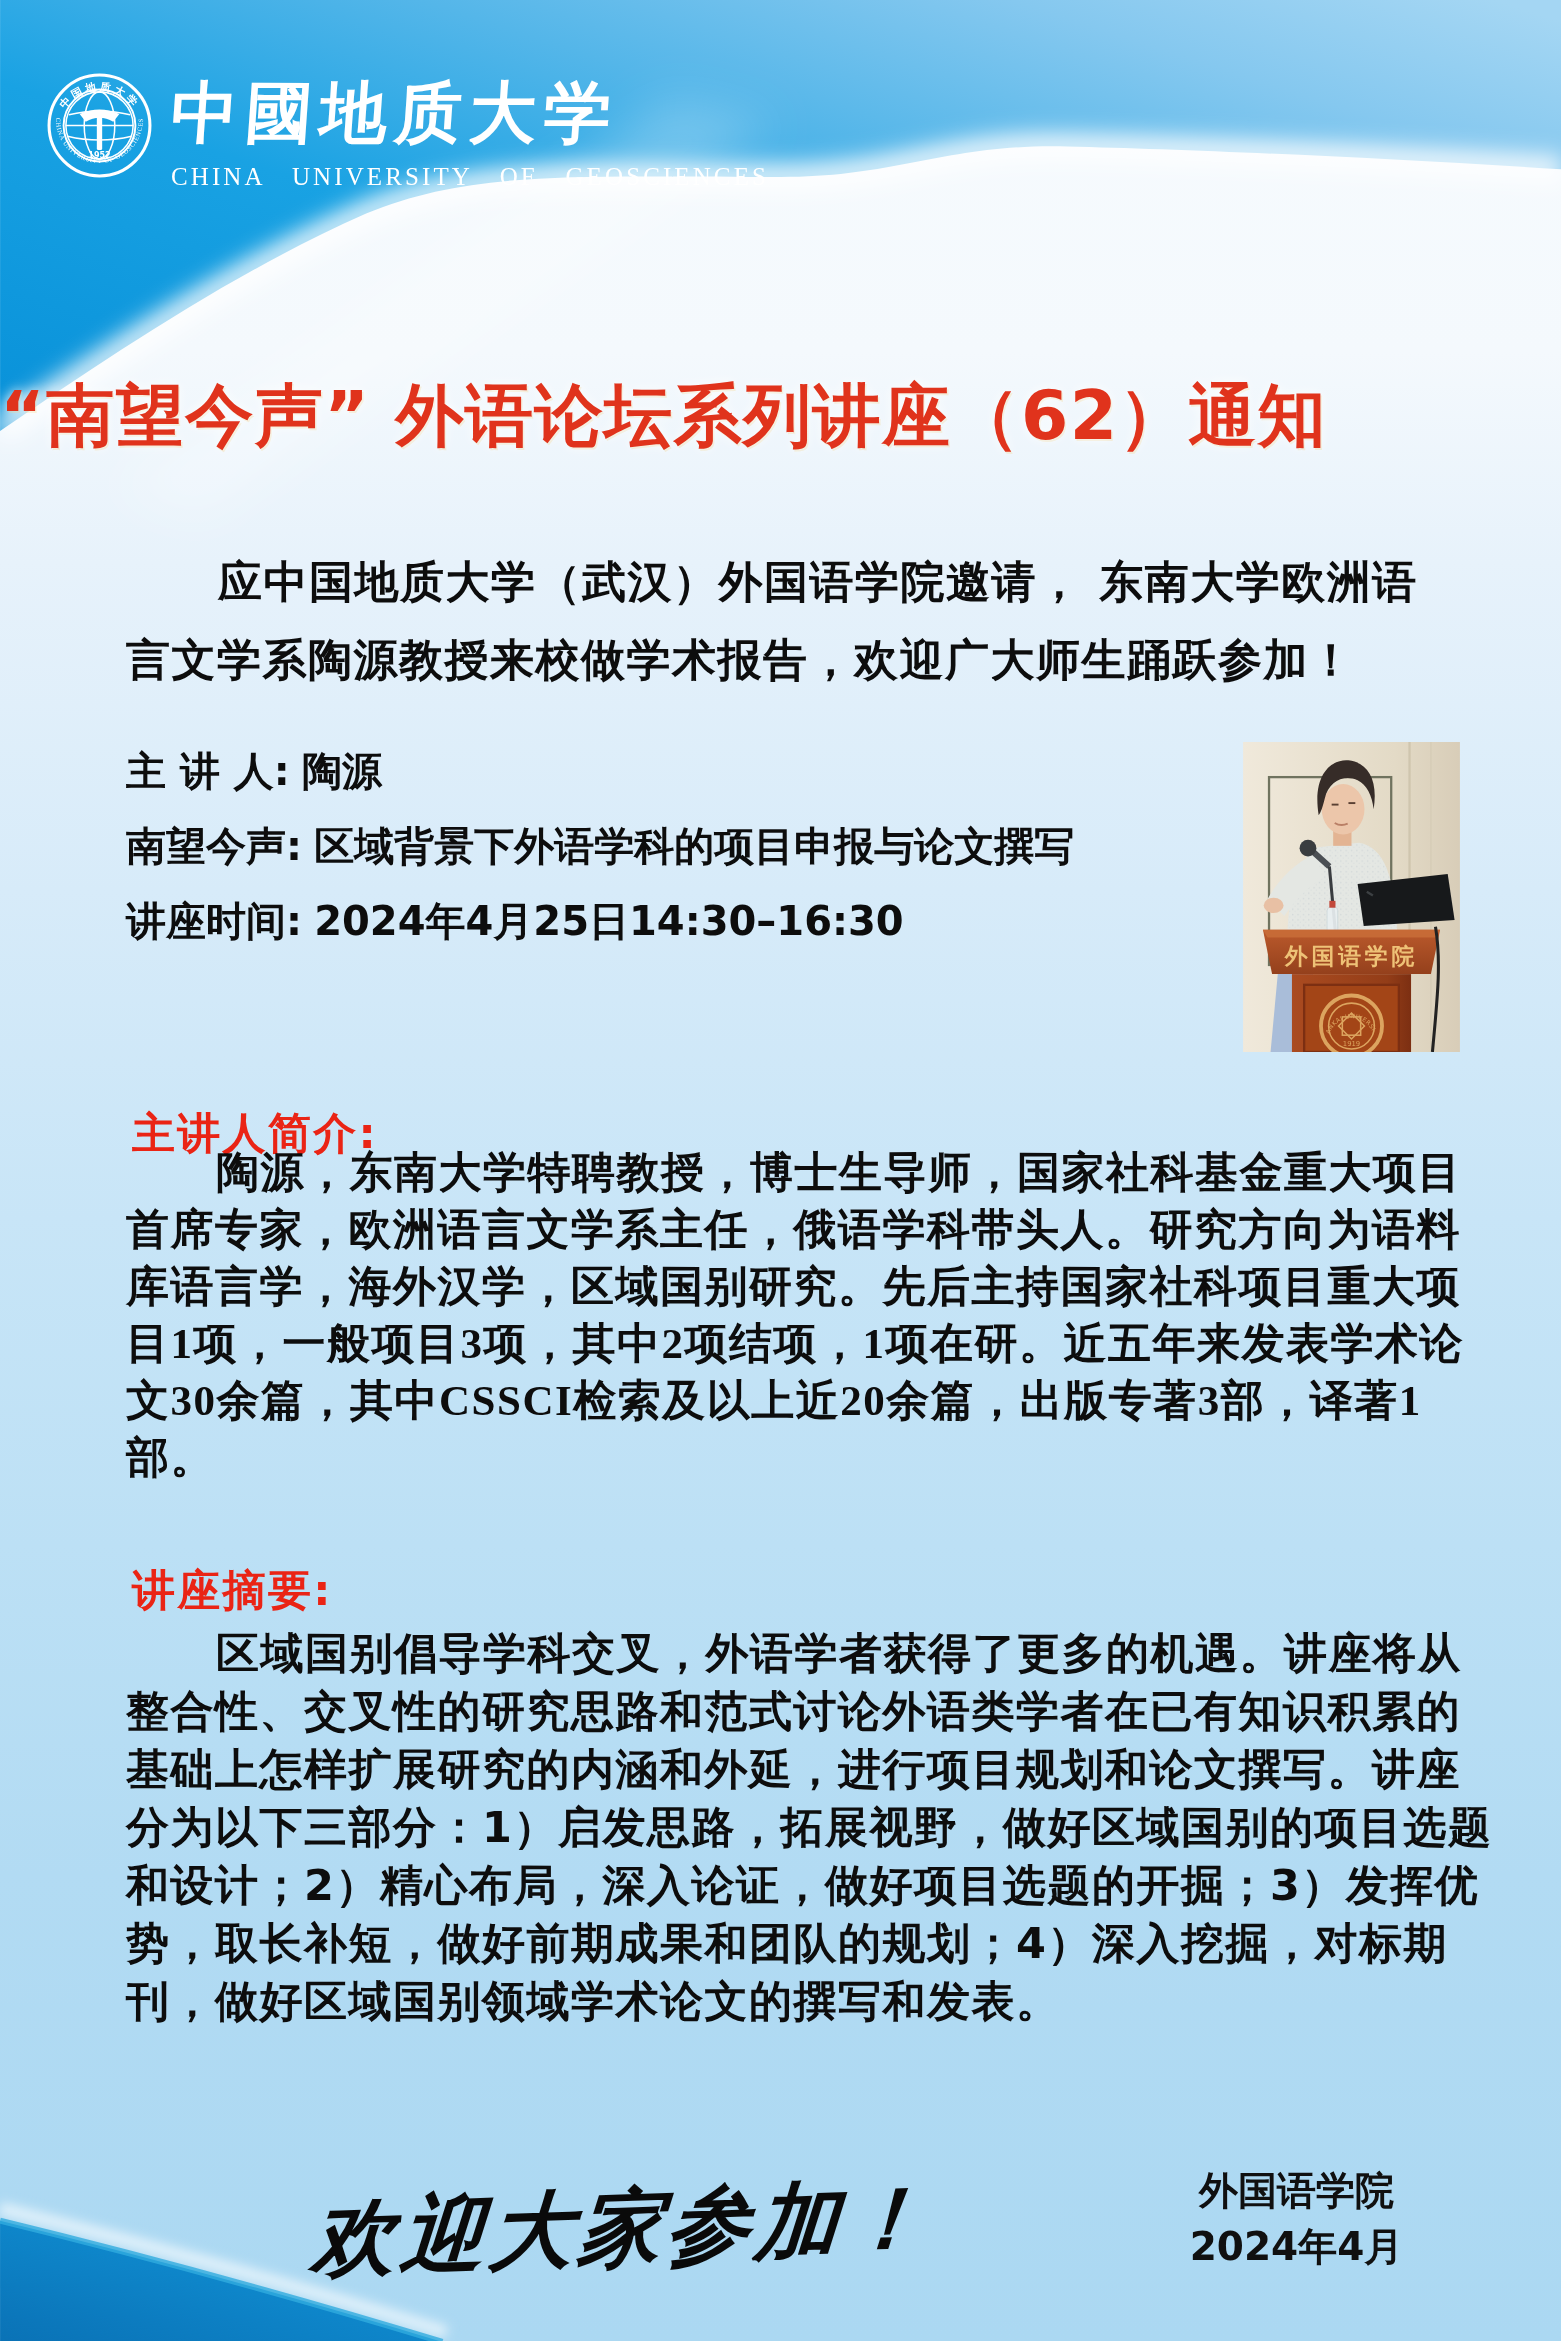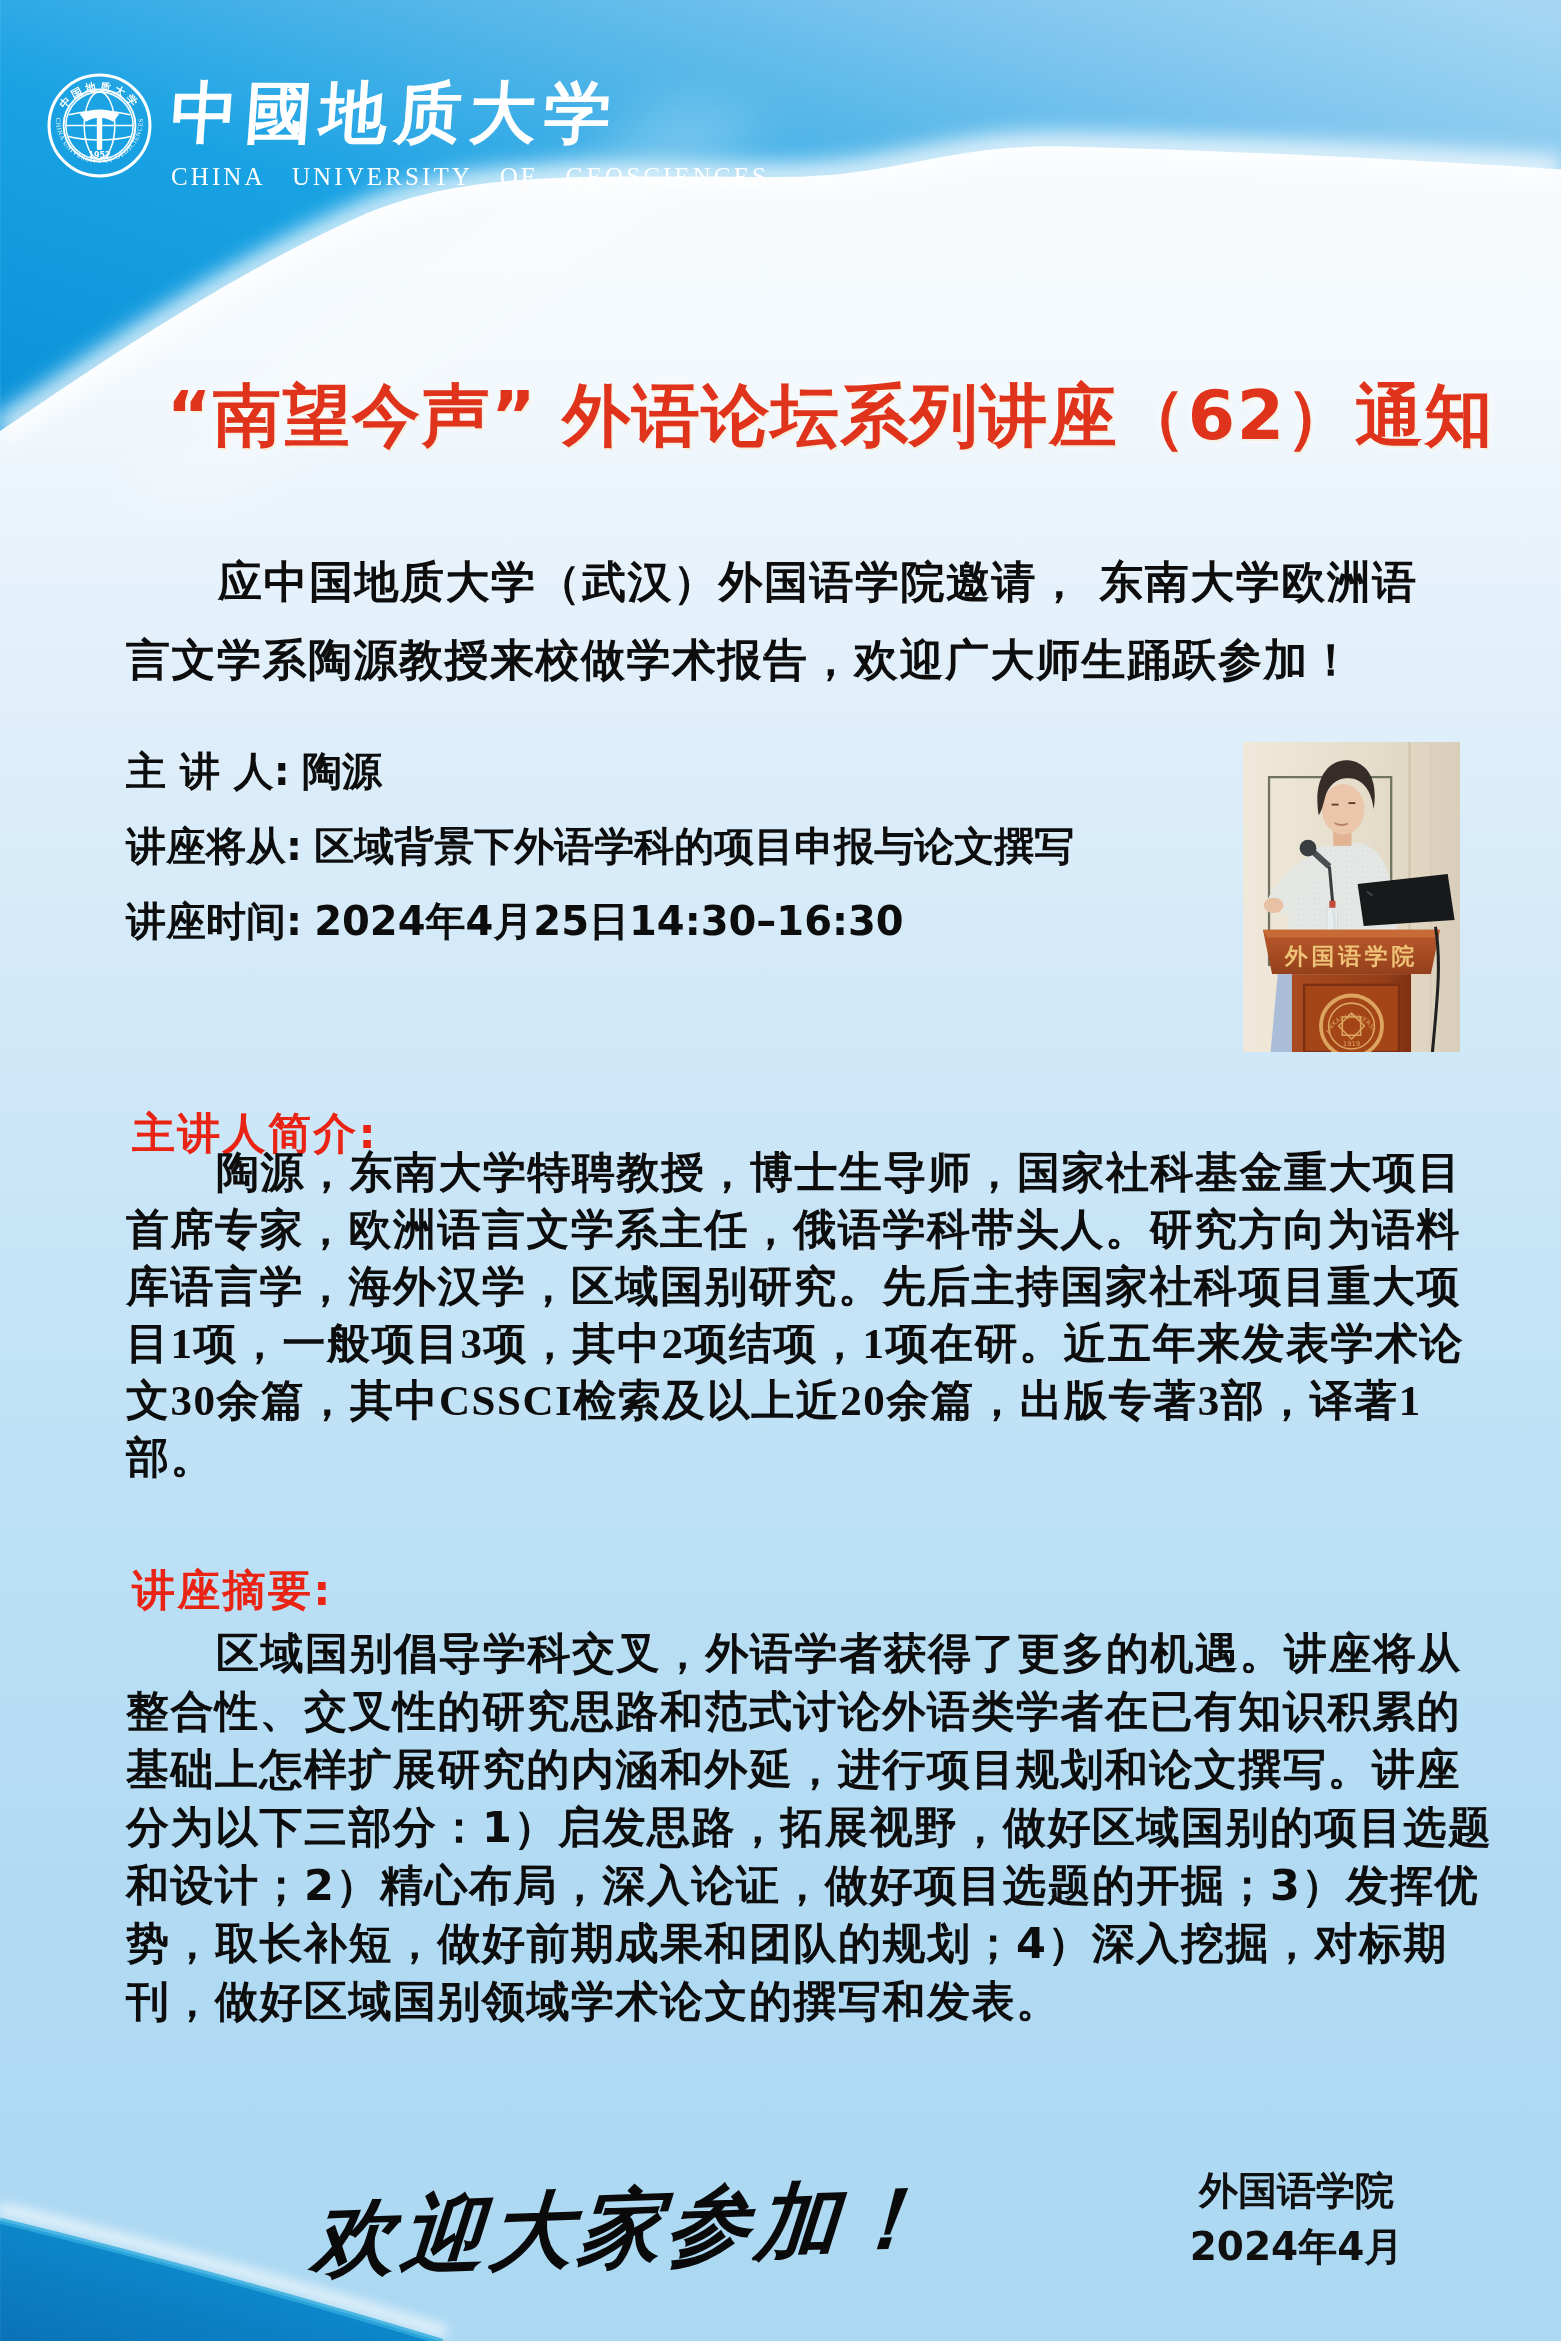--- a/index.html
+++ b/index.html
@@ -28,7 +28,7 @@
   
   .title{
     position:absolute;left:0;top:371px;width:1494px;margin:0;
-    text-align:right;
+    text-align:left;
     font-size:68px;font-weight:900;letter-spacing:1.5px;
     color:#e0331c;
     text-shadow:0 0 12.2px rgba(255,255,255,.85), 1.5px 2.3px 0 rgba(243,196,90,.25);

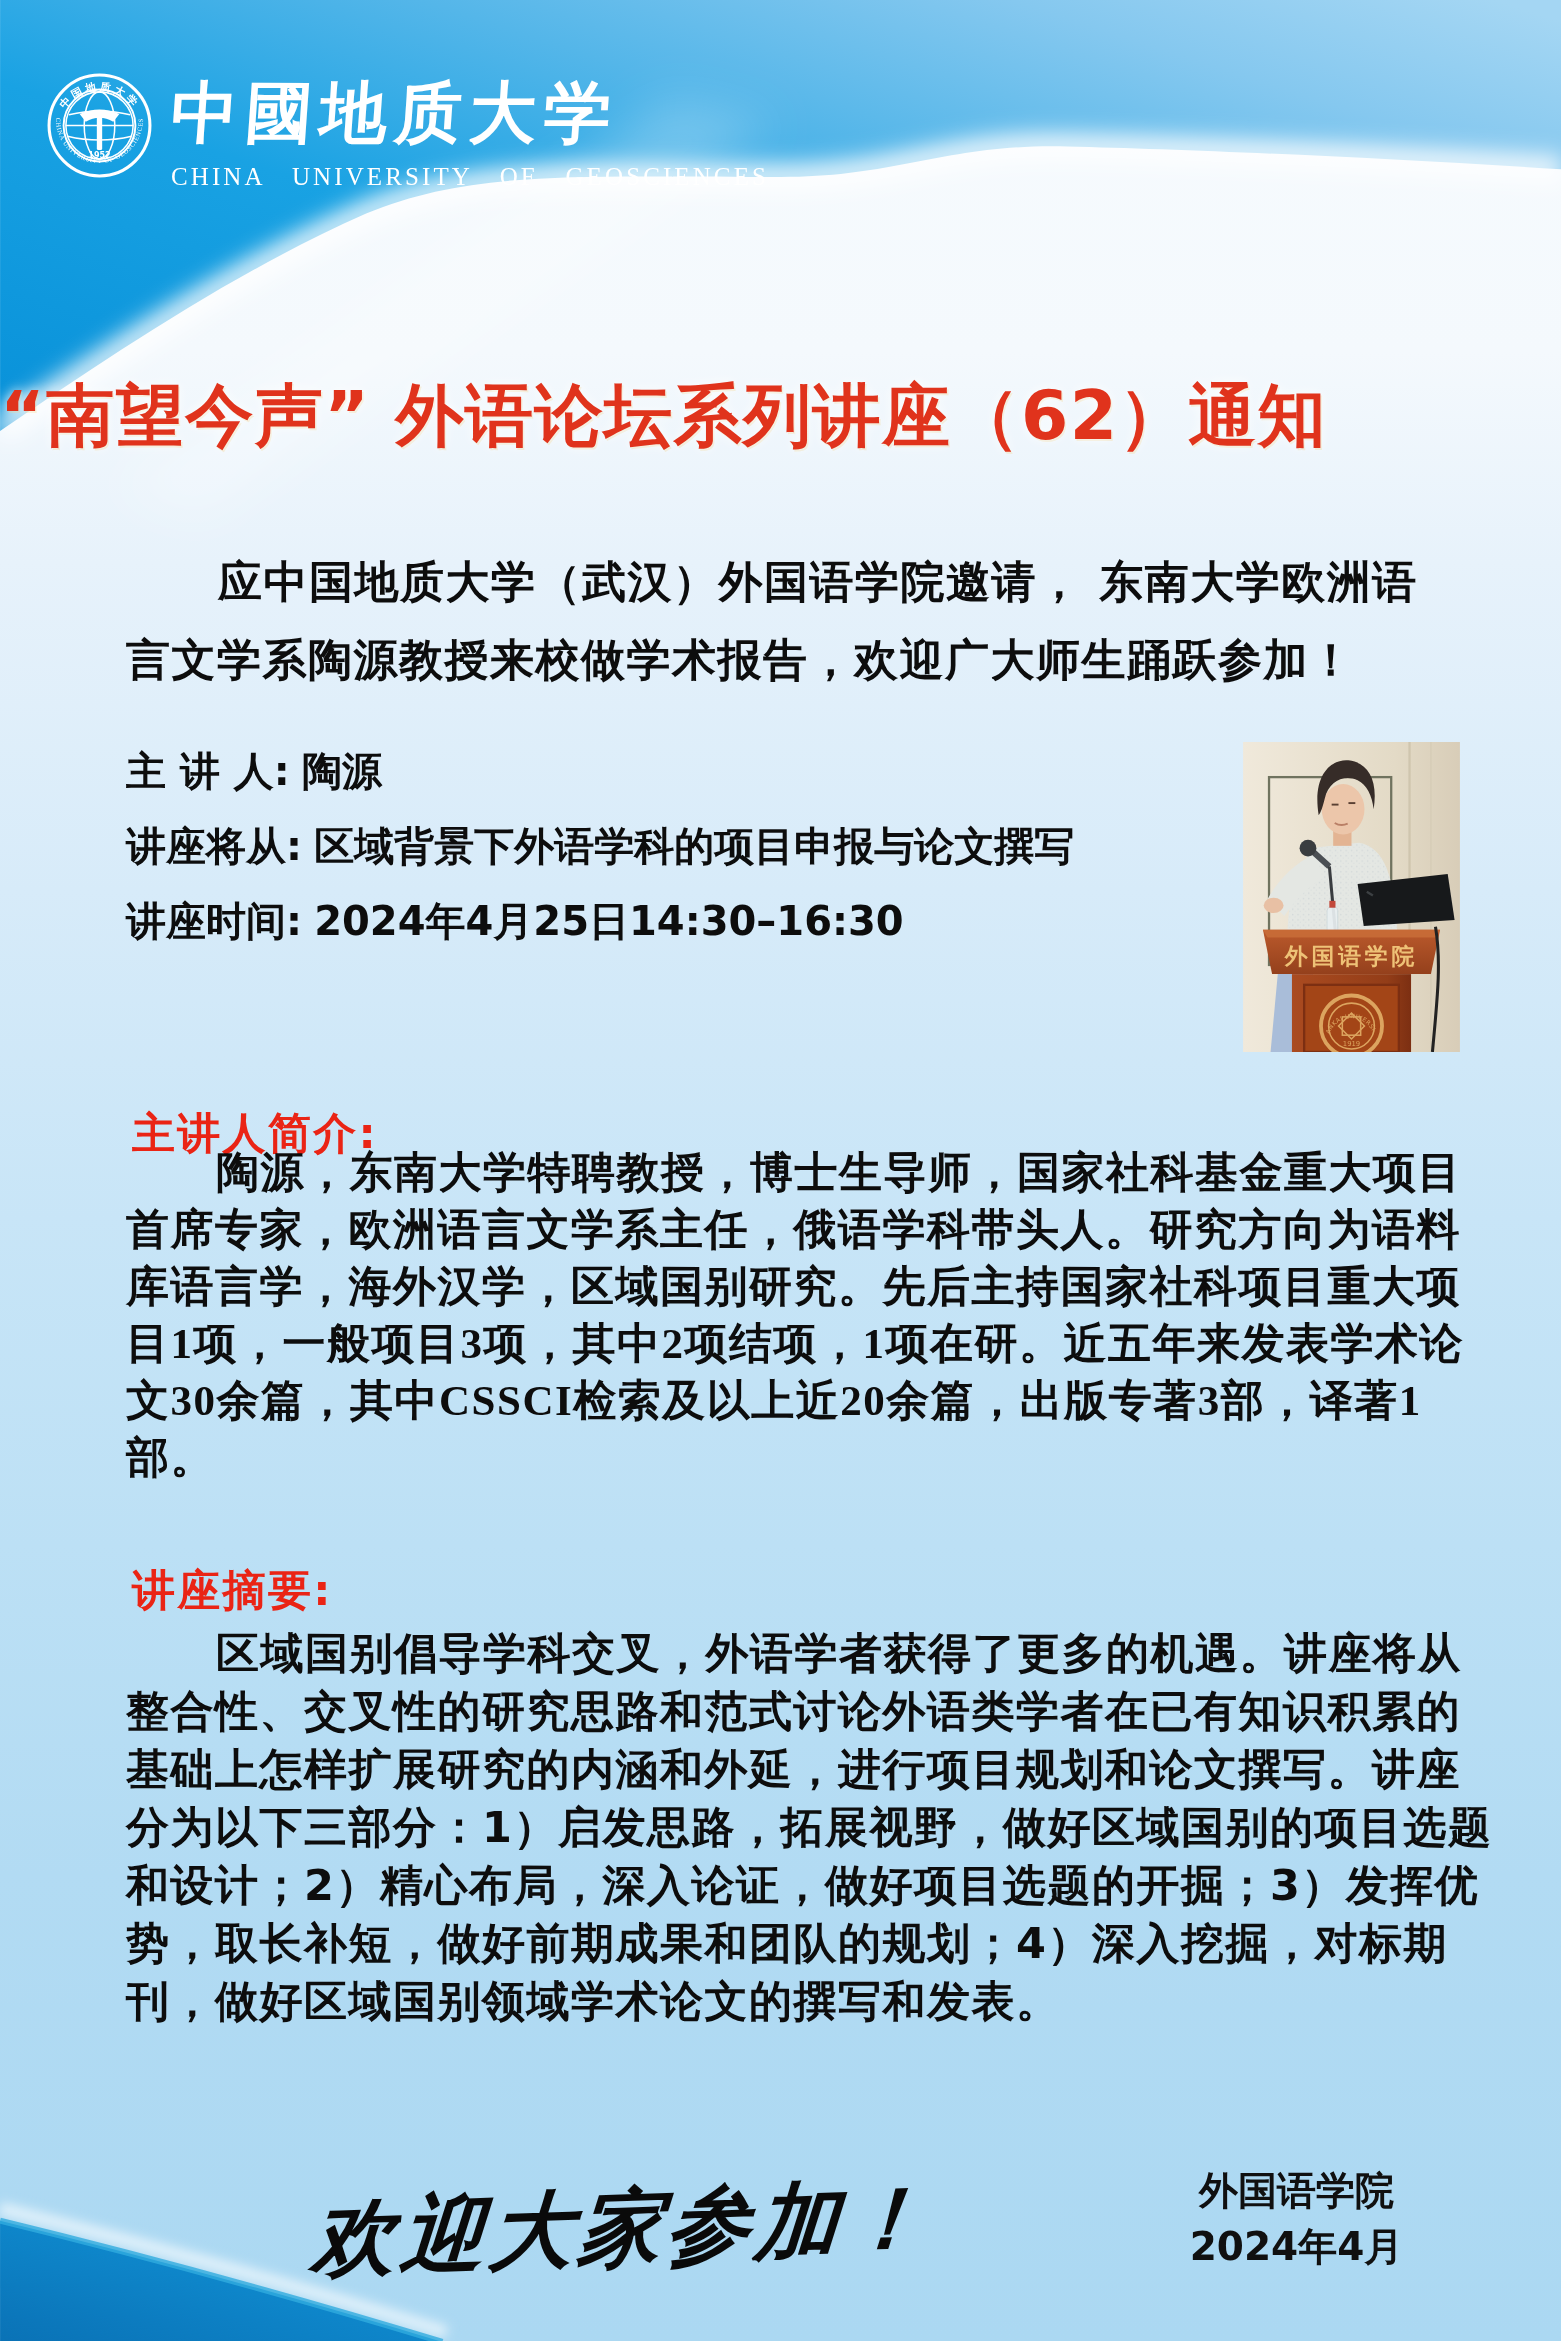--- a/index.html
+++ b/index.html
@@ -152,7 +152,7 @@
       <span>主 讲 人:</span><span class="dval">陶源</span>
     </div>
     <div class="drow">
-      <span>讲座将从:</span><span class="dval">区域背景下外语学科的项目申报与论文撰写</span>
+      <span>南望今声:</span><span class="dval">区域背景下外语学科的项目申报与论文撰写</span>
     </div>
     <div class="drow">
       <span>讲座时间:</span><span class="dval">2024年4月25日14:30–16:30</span>

